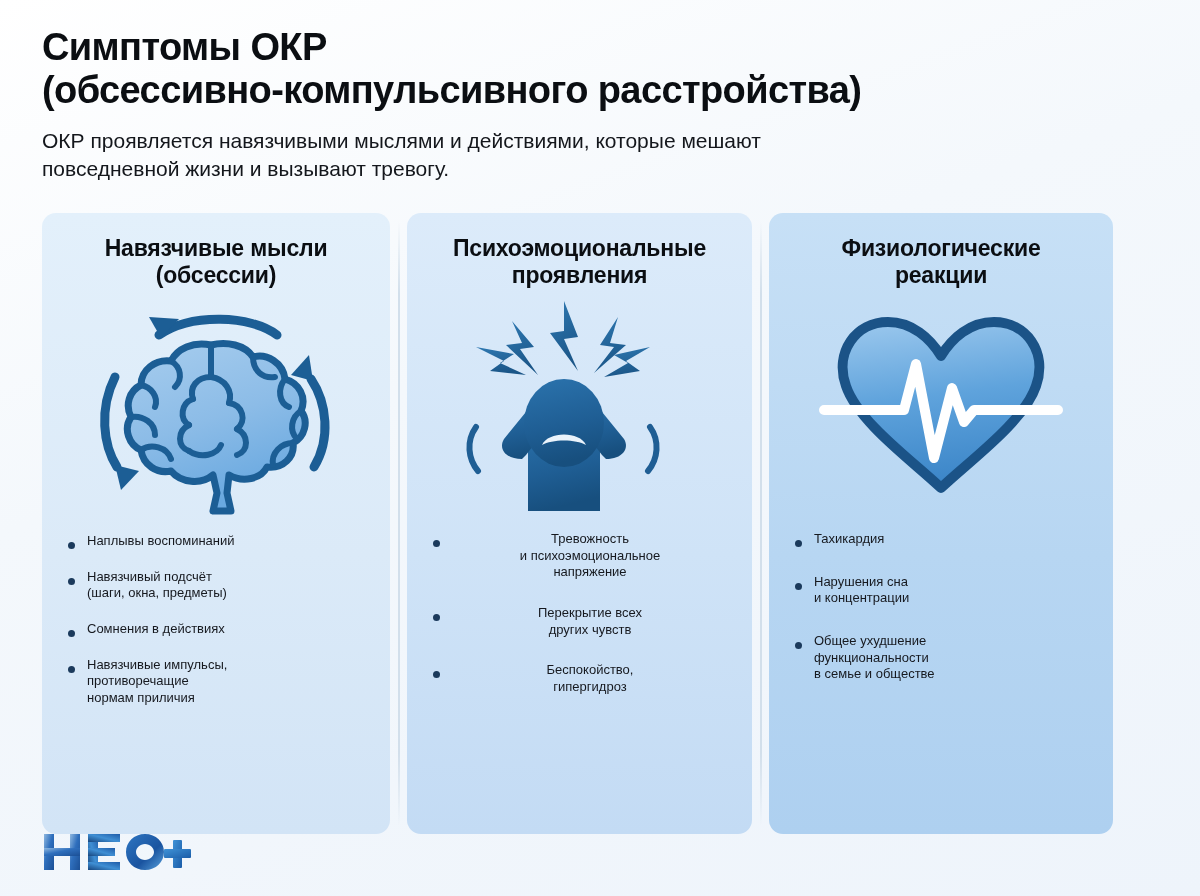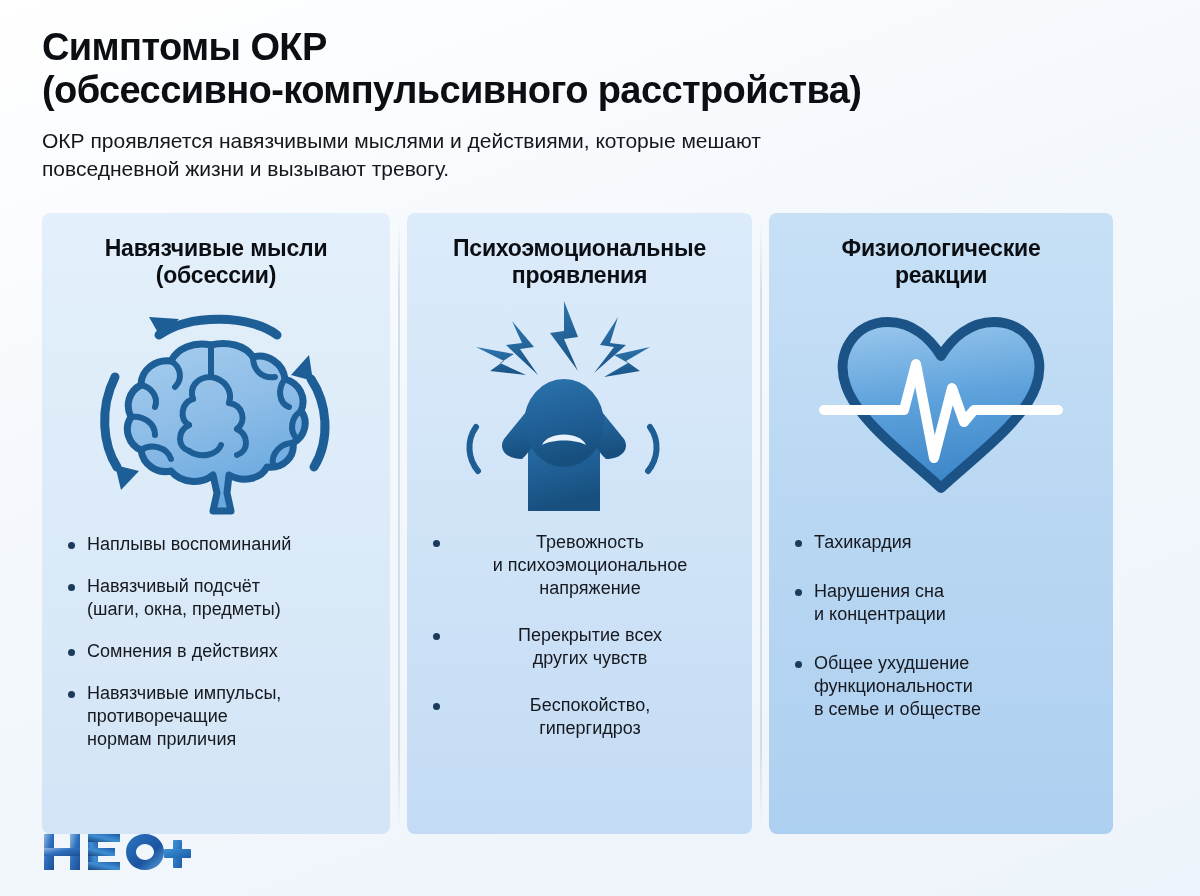--- a/index.html
+++ b/index.html
@@ -60,7 +60,7 @@
 
   .card {
     position: relative;
-    border-radius: 8px;
+    border-radius: 14px;
     padding: 22px 24px 20px 24px;
     display: flex;
     flex-direction: column;

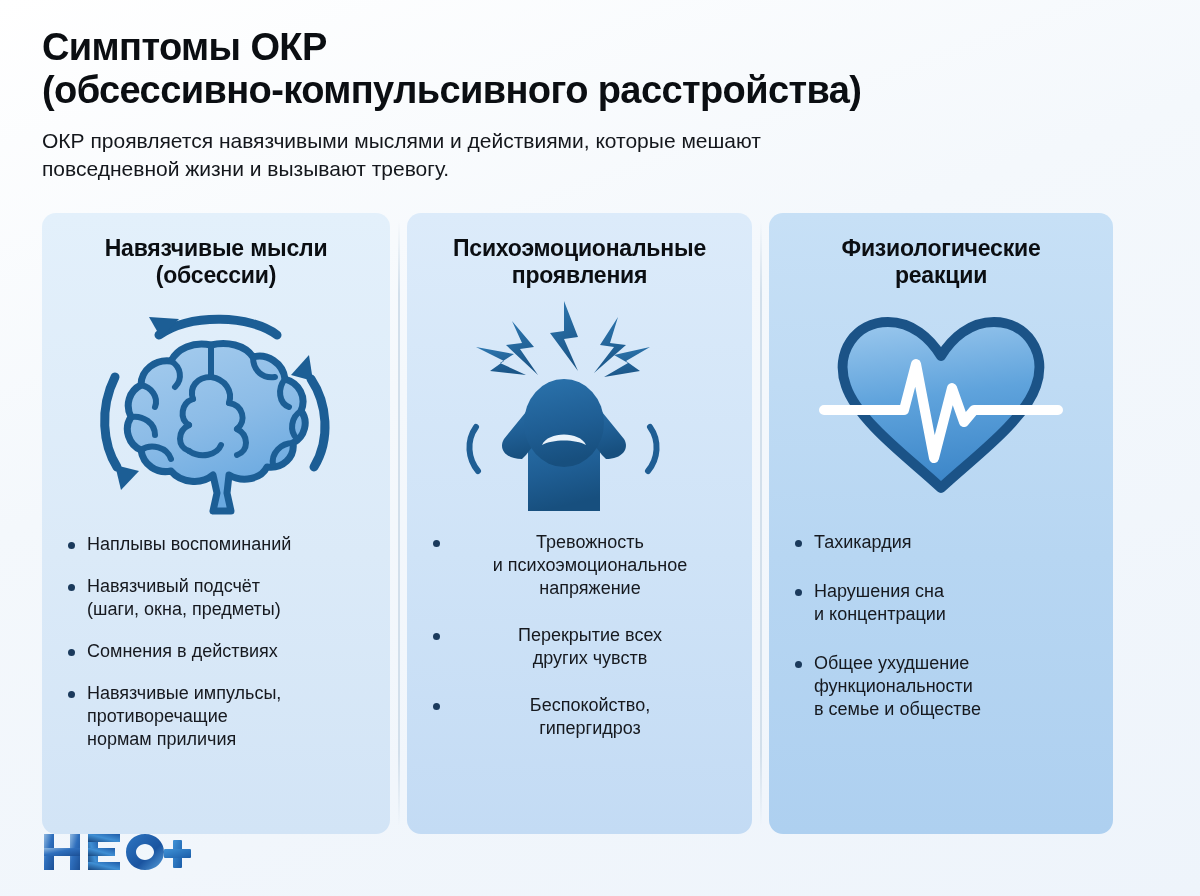--- a/index.html
+++ b/index.html
@@ -123,7 +123,7 @@
     position: relative;
     padding-left: 21px;
     margin-bottom: 19px;
-    font-size: 18px;
+    font-size: 13px;
     line-height: 1.28;
     color: #16191f;
     white-space: pre-line;

